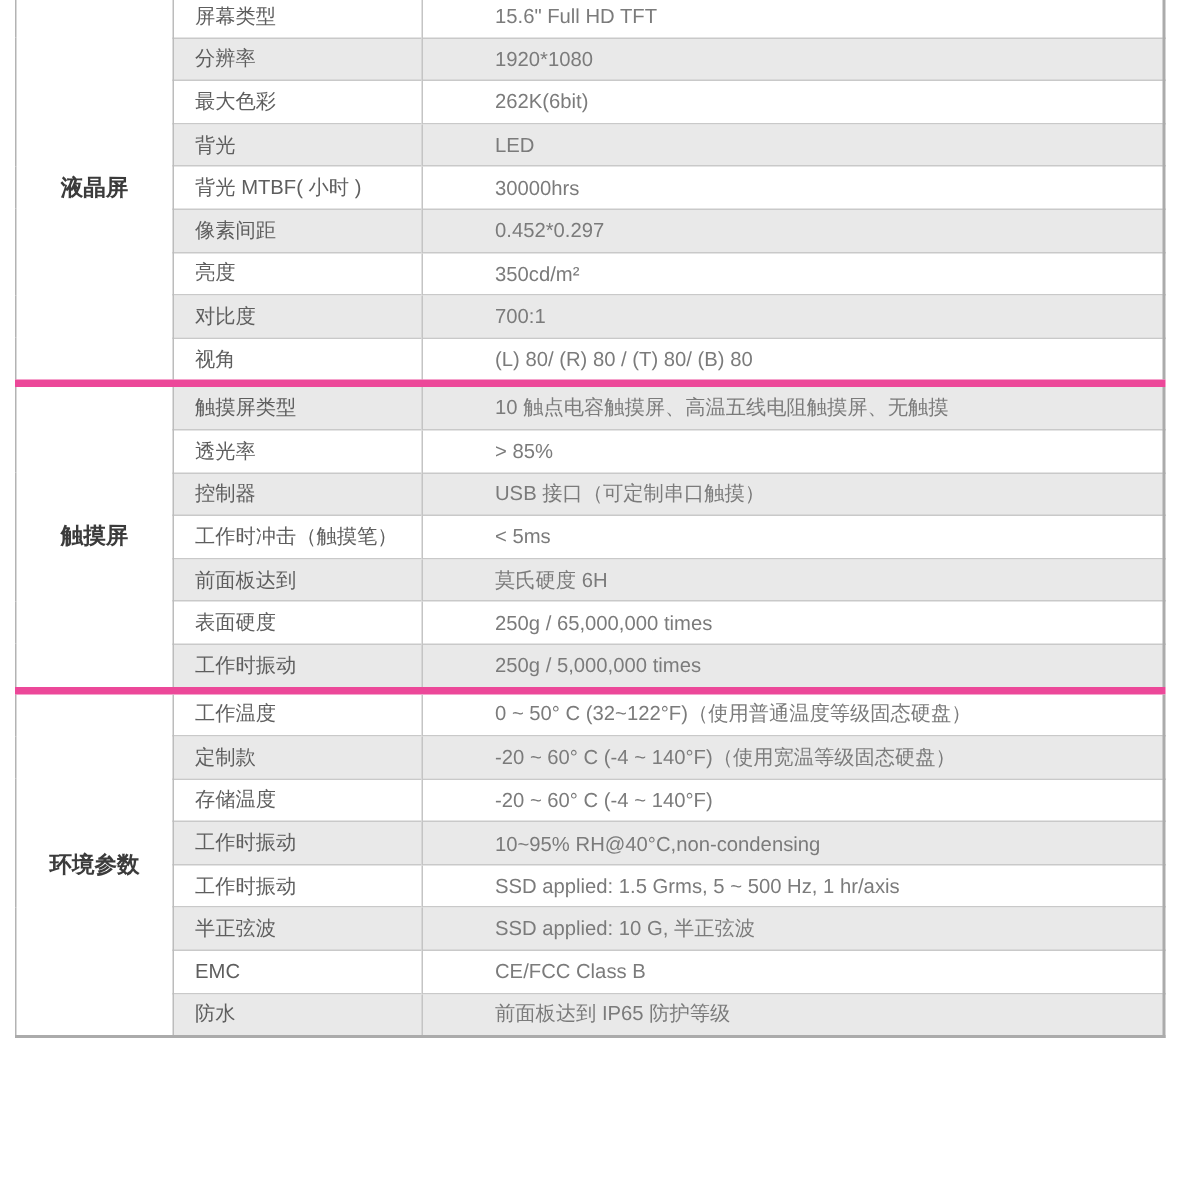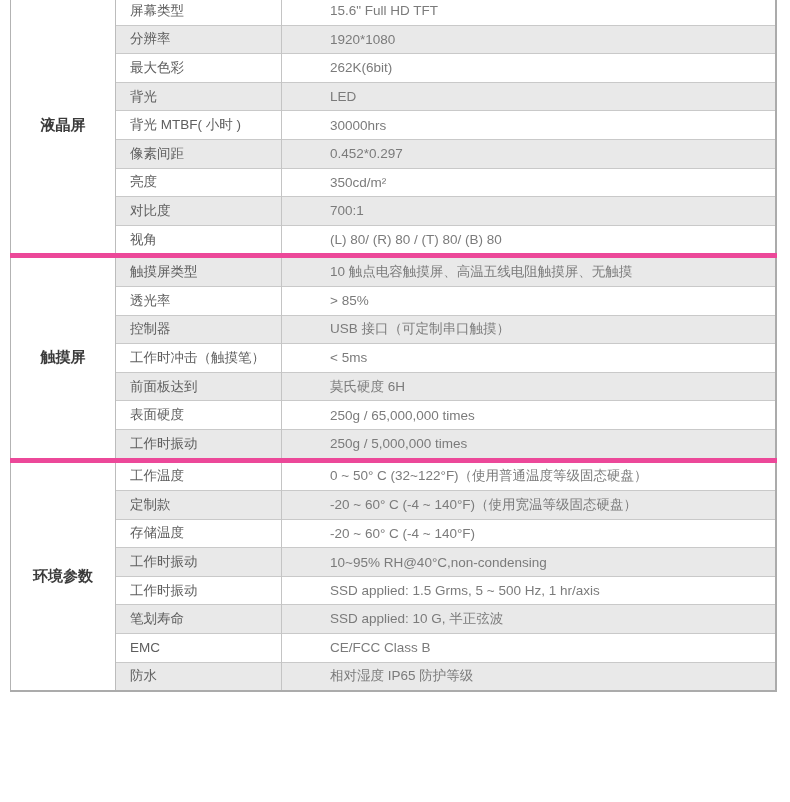--- a/index.html
+++ b/index.html
@@ -153,7 +153,7 @@
           <td class="value">SSD applied: 1.5 Grms, 5 ~ 500 Hz, 1 hr/axis</td>
         </tr>
         <tr class="stripe">
-          <td class="param">笔划寿命</td>
+          <td class="param">半正弦波</td>
           <td class="value">SSD applied: 10 G,  半正弦波</td>
         </tr>
         <tr>

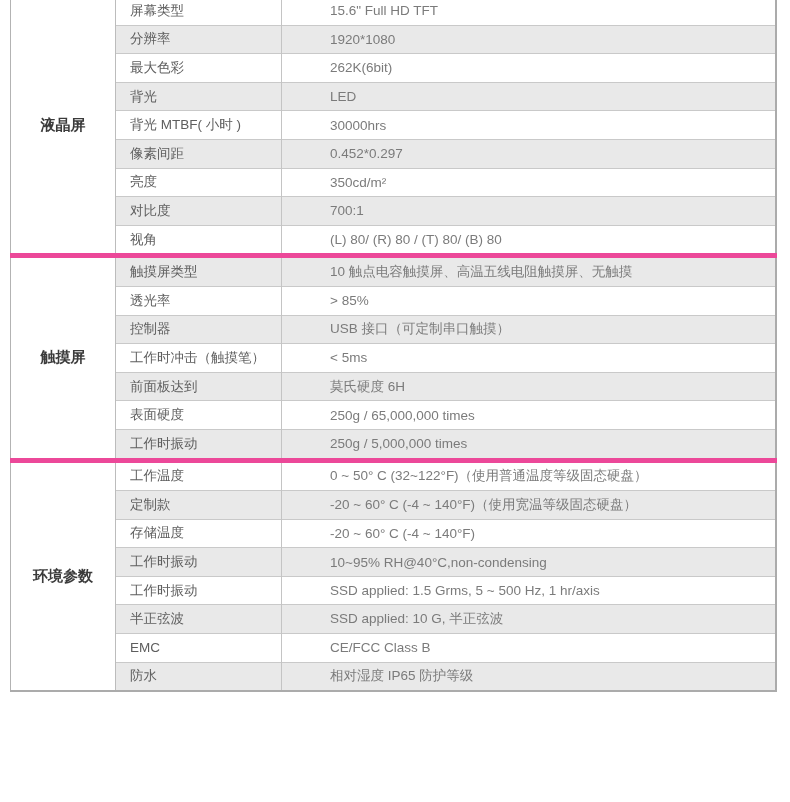--- a/index.html
+++ b/index.html
@@ -162,7 +162,7 @@
         </tr>
         <tr class="stripe">
           <td class="param">防水</td>
-          <td class="value">相对湿度 IP65 防护等级</td>
+          <td class="value">前面板达到 IP65 防护等级</td>
         </tr>
       </tbody>
   </table>

